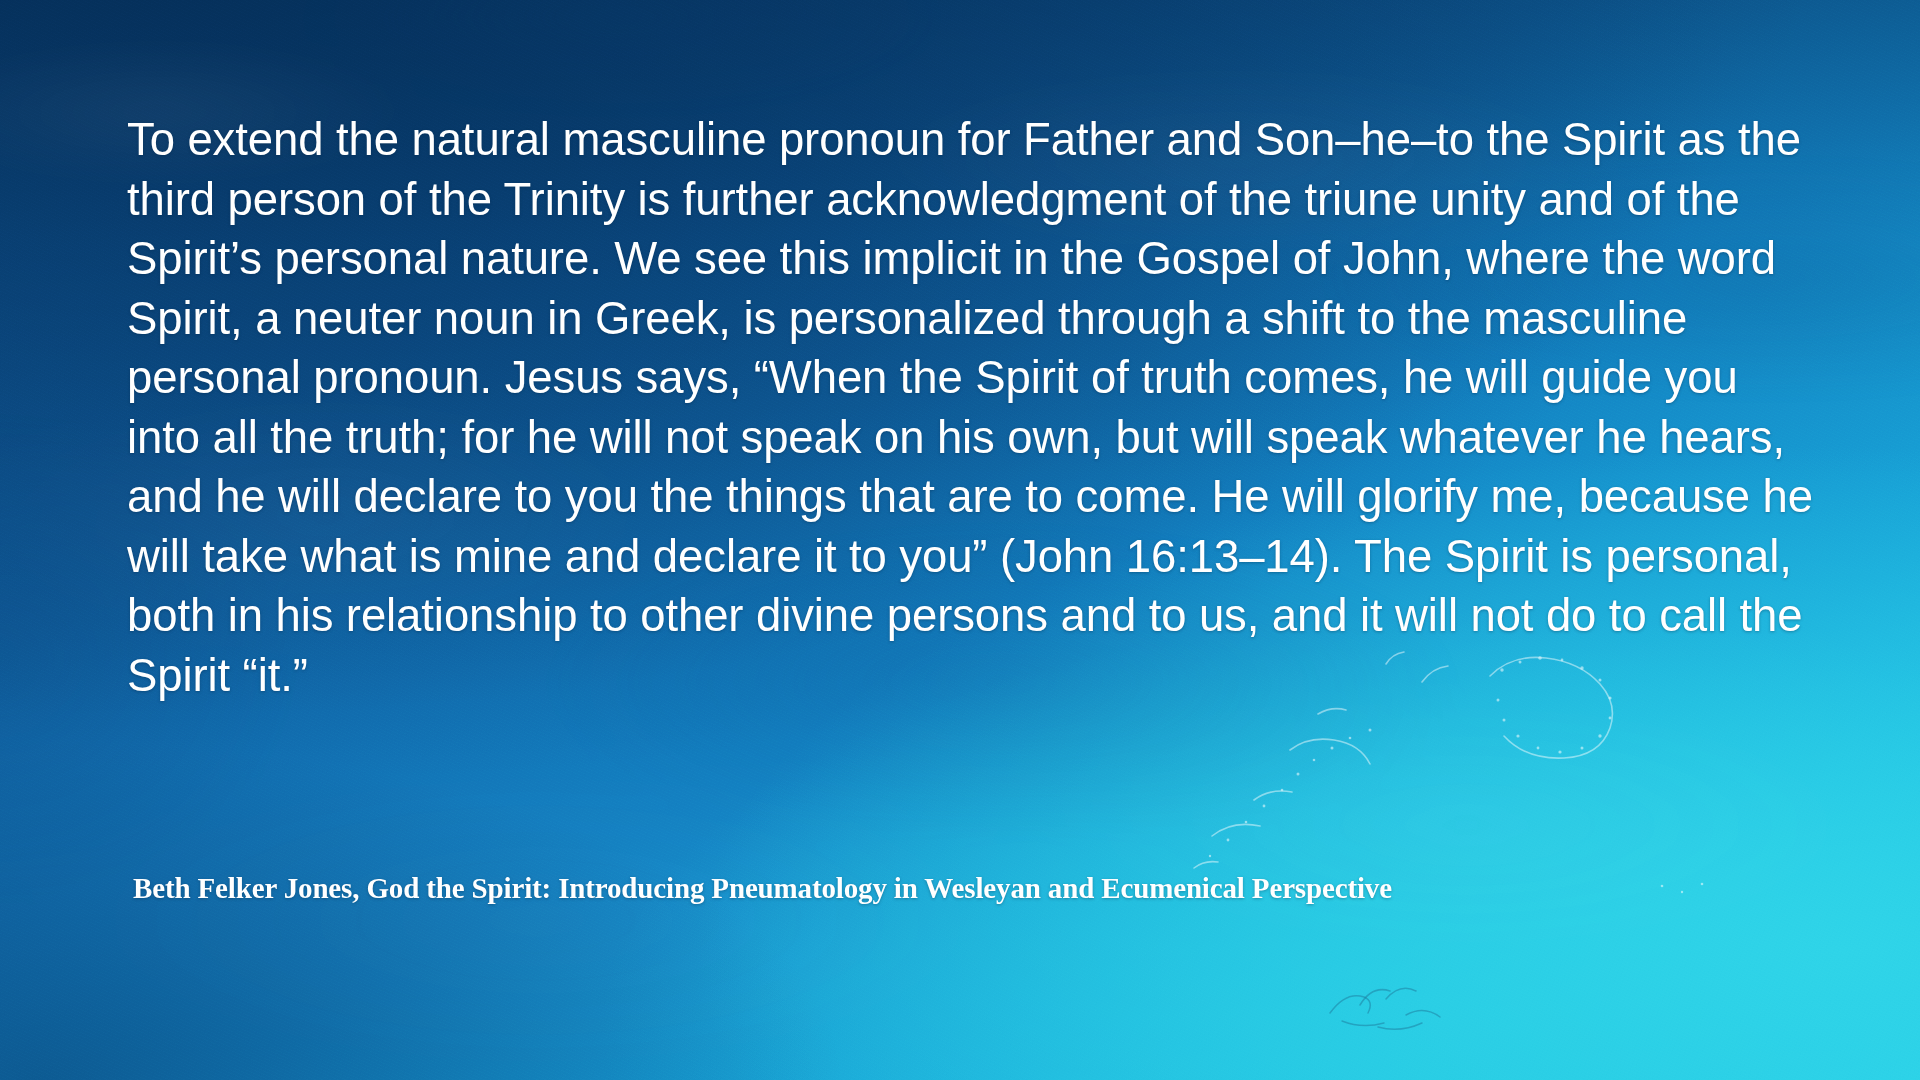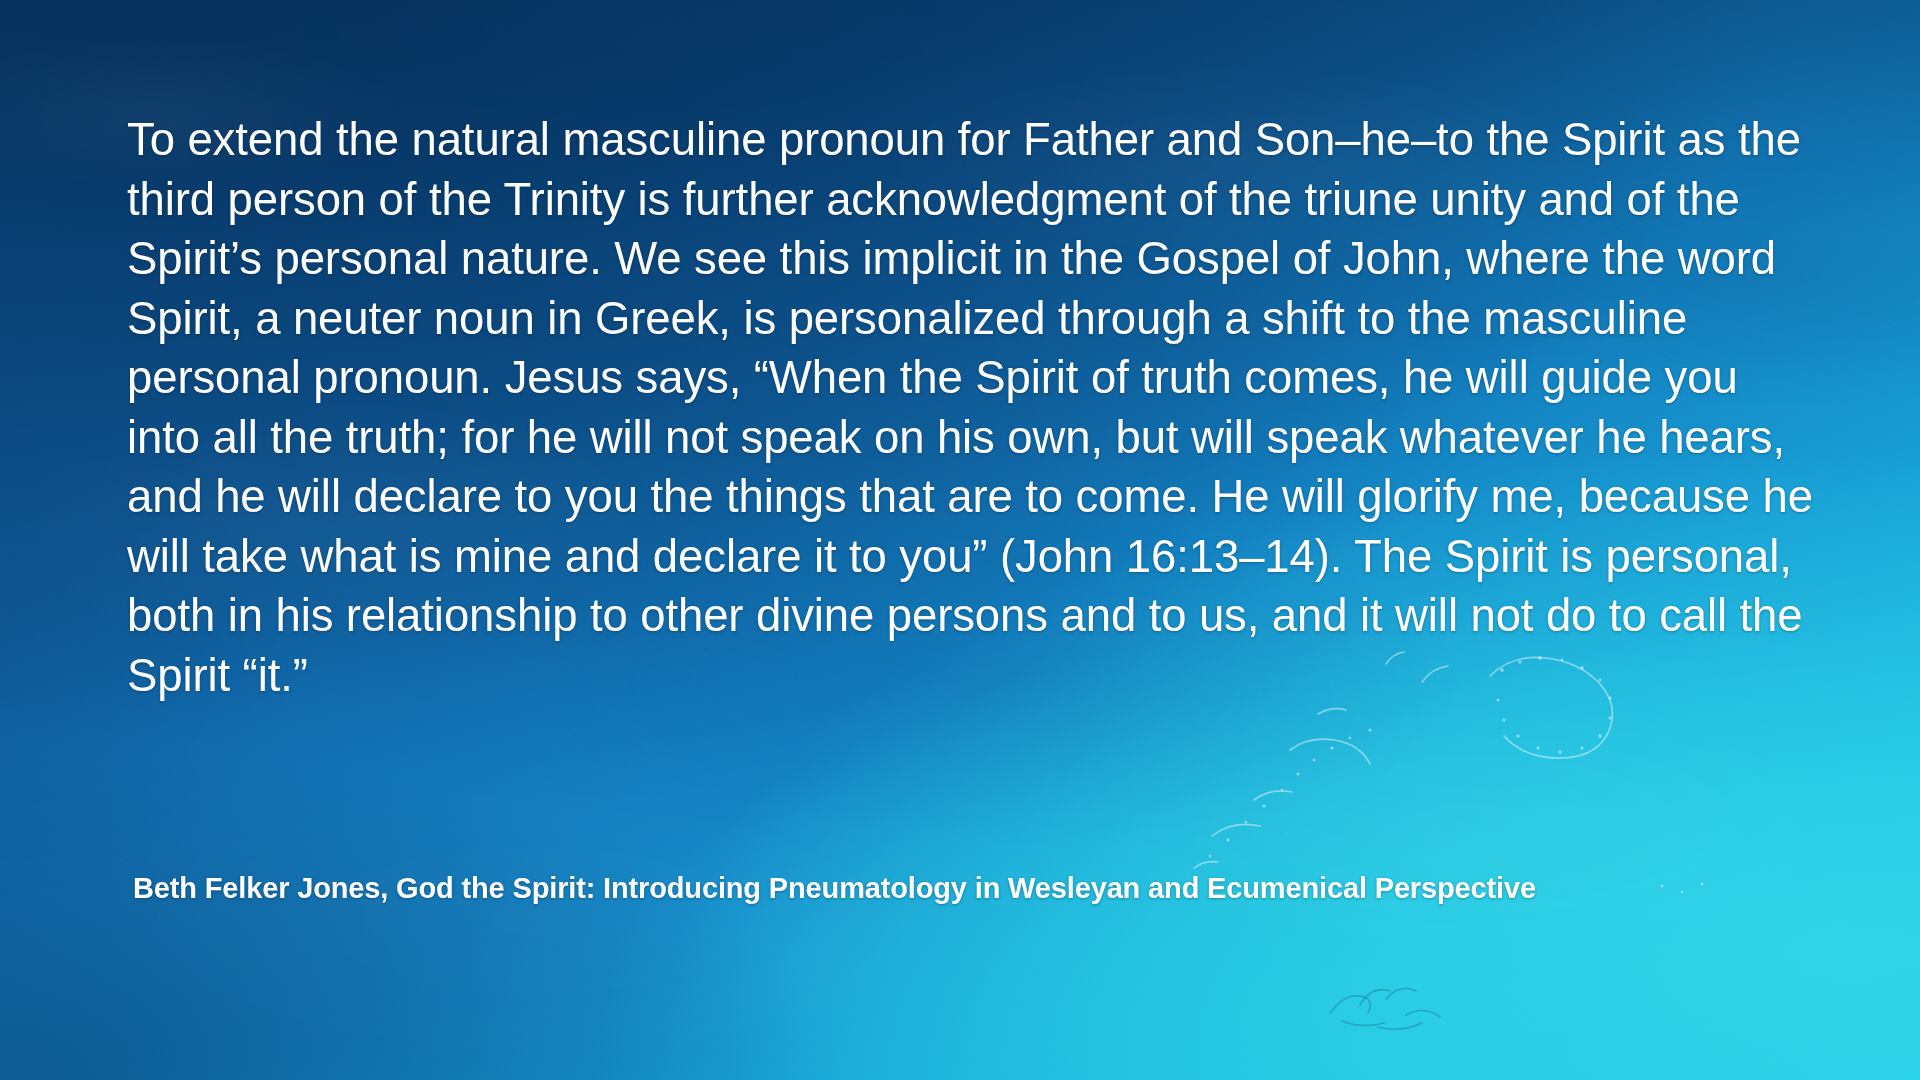--- a/index.html
+++ b/index.html
@@ -112,6 +112,7 @@
     font-weight: 700;
     letter-spacing: -0.15px;
     text-shadow: 0 1px 3px rgba(2,34,64,0.35);
+    font-family: Liberation Serif, serif;
   }
 </style>
 </head>

